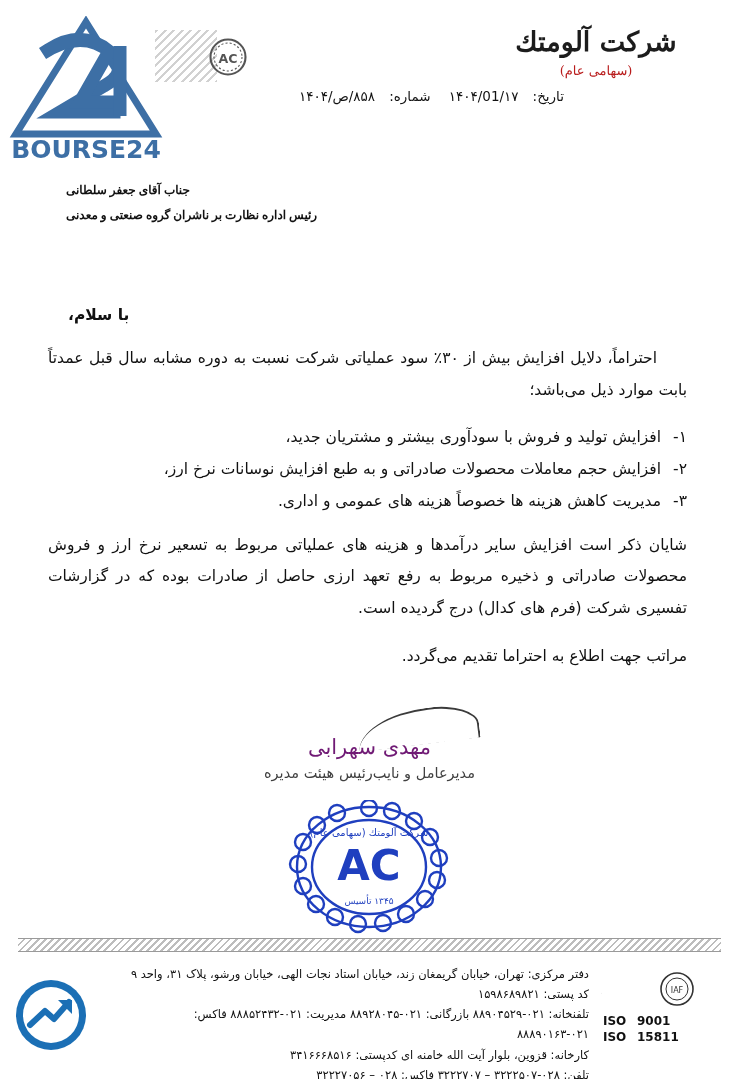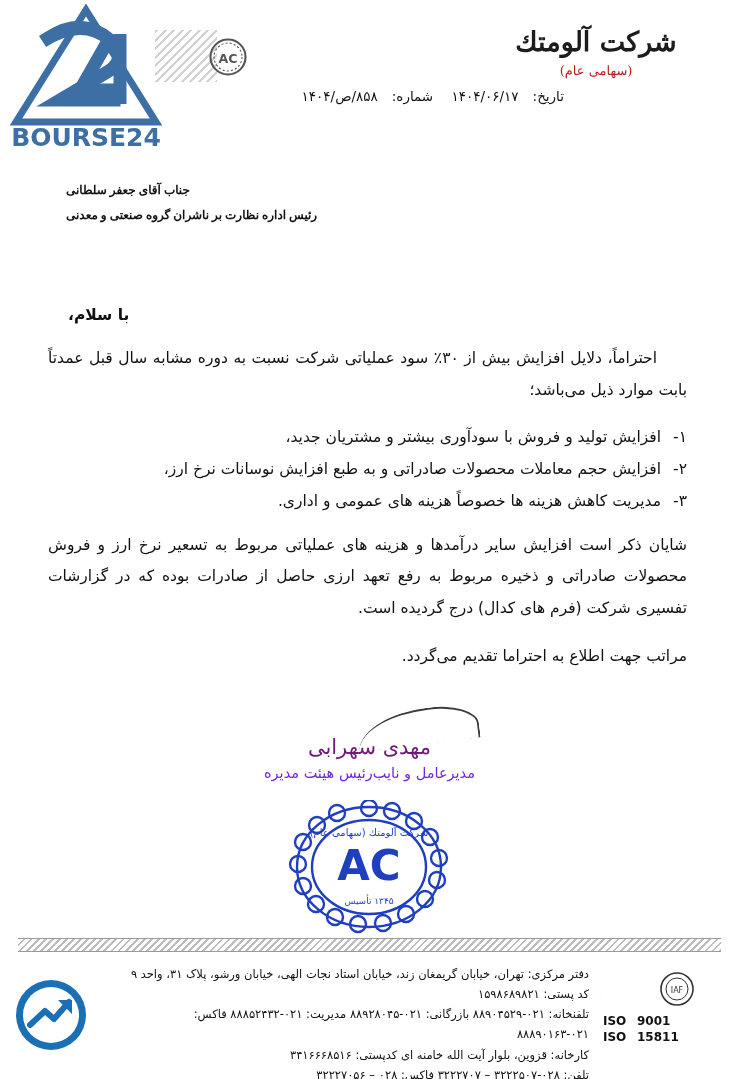--- a/index.html
+++ b/index.html
@@ -279,7 +279,7 @@
     </div>
 
     <div class="meta-line">
-      <span>تاریخ:</span><span>۱۴۰۴/۰۶/۱۷</span>
+      <span>تاریخ:</span><span>۱۴۰۴/01/۱۷</span>
       <span>شماره:</span><span>۸۵۸/ص/۱۴۰۴</span>
     </div>
   </div>

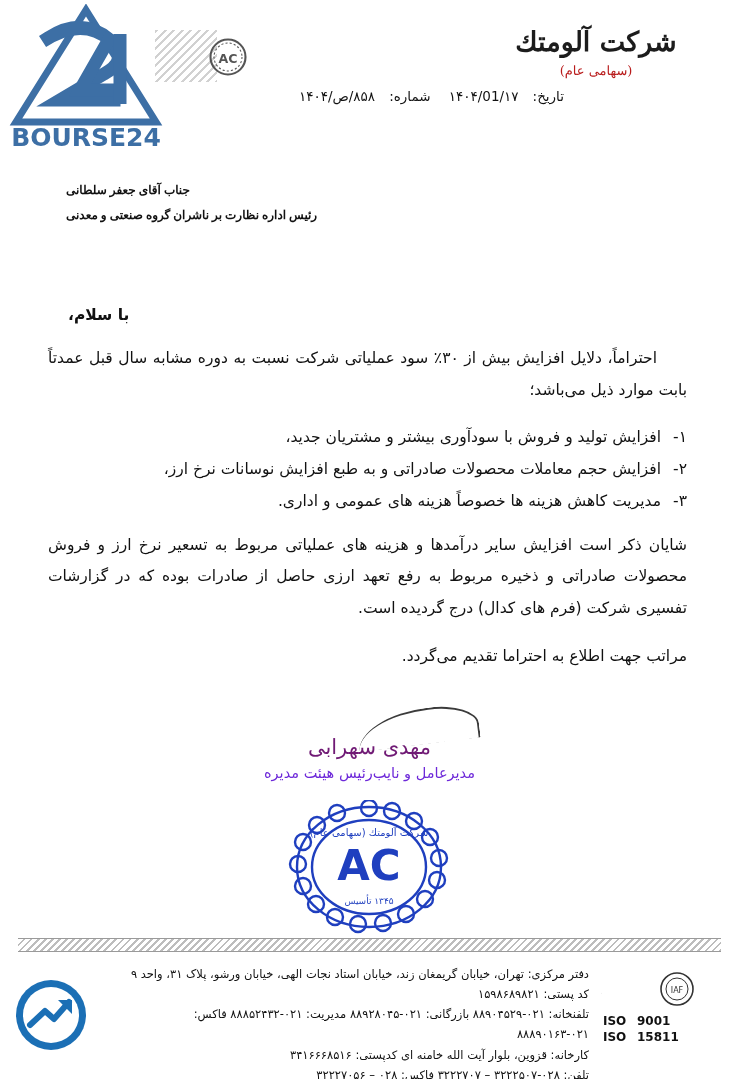--- a/index.html
+++ b/index.html
@@ -29,7 +29,7 @@
   .logo-bourse {
     position: absolute;
     left: 8px;
-    top: 4px;
+    top: 16px;
     width: 160px;
     height: 150px;
   }

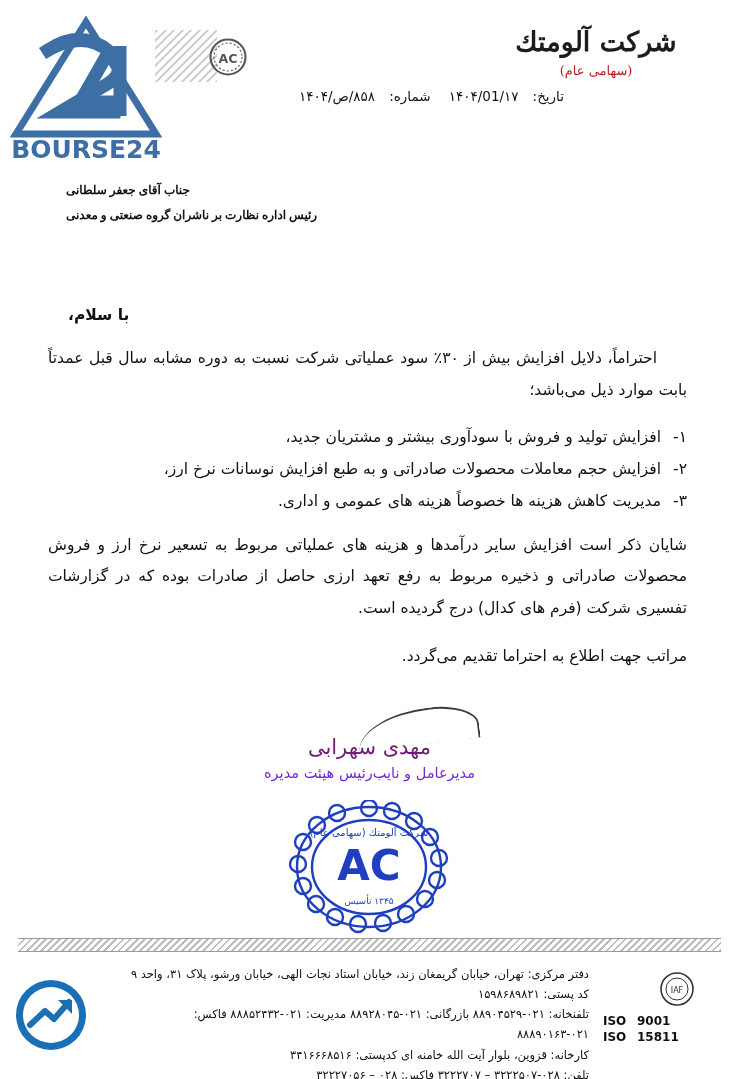--- a/index.html
+++ b/index.html
@@ -177,7 +177,7 @@
   .sign-title {
     margin-top: 6px;
     font-size: 14.5px;
-    color: #6d28d9;
+    color: #404040;
   }
 
   .stamp-big {

